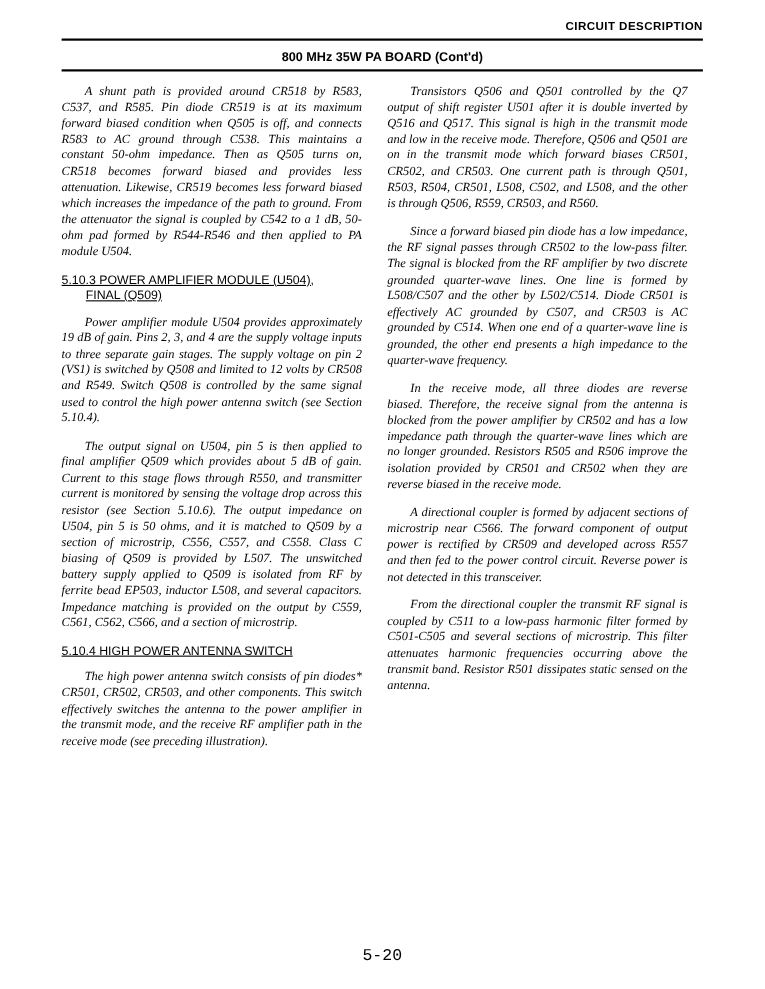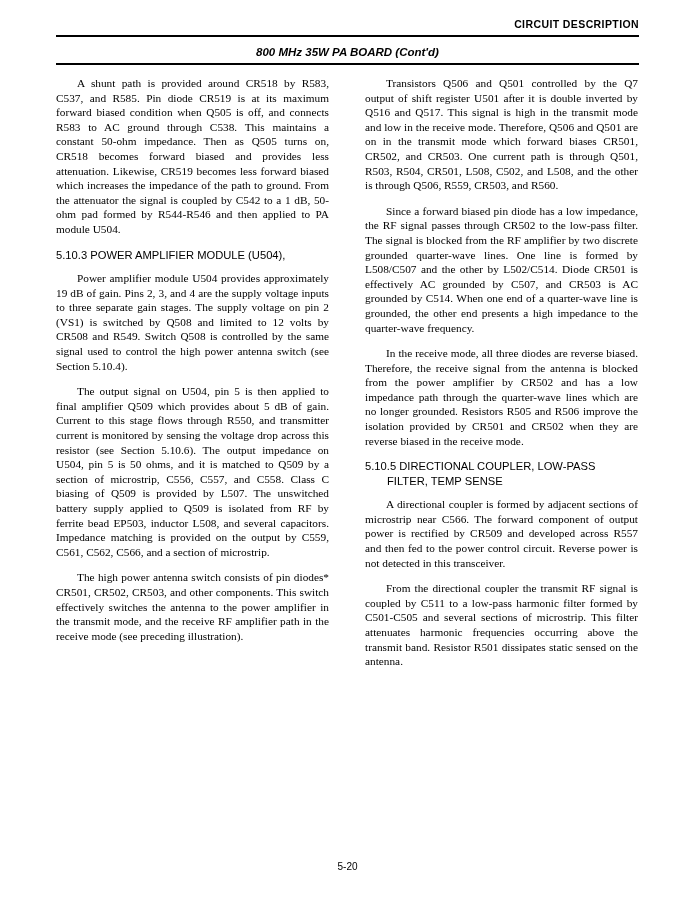--- a/index.html
+++ b/index.html
@@ -51,7 +51,6 @@
     font-family: "Liberation Sans", sans-serif;
     font-weight: bold;
     font-size: 11.5px;
-    font-style: italic;
   }
   .title-rule {
     position: absolute;

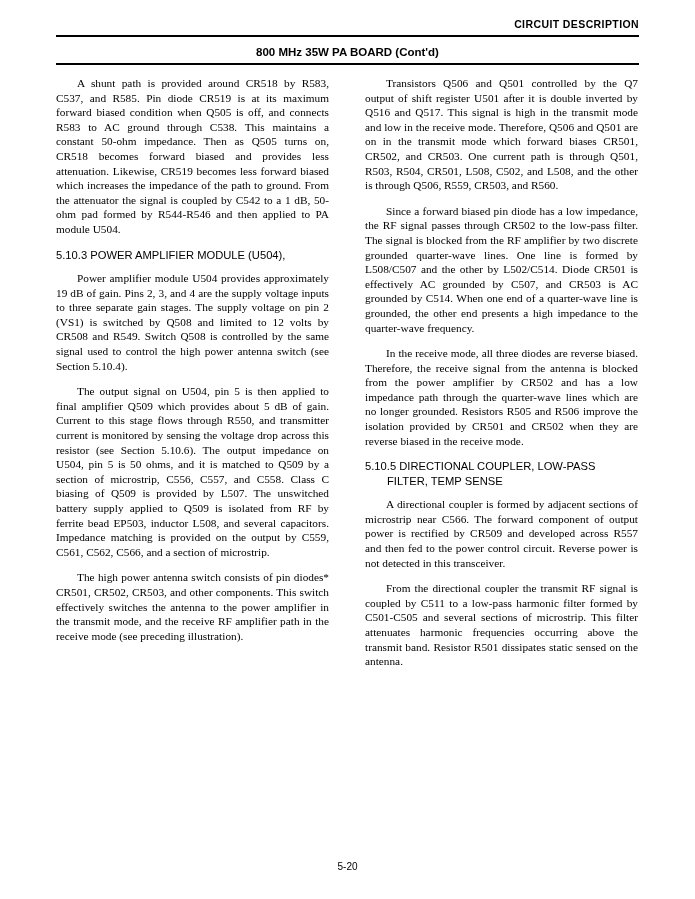--- a/index.html
+++ b/index.html
@@ -82,6 +82,7 @@
     text-align: justify;
     text-indent: 21px;
     hyphens: none;
+    font-style: italic;
   }
   h2.section {
     margin: 5px 0 9px 0;

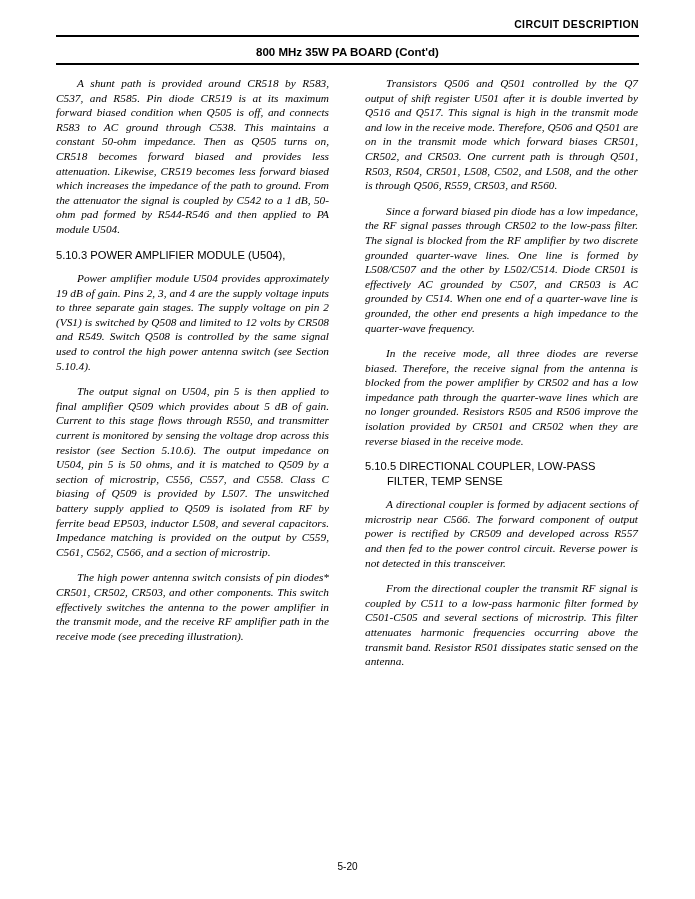--- a/index.html
+++ b/index.html
@@ -73,7 +73,7 @@
     width: 273px;
   }
   .col-left { left: 0; }
-  .col-right { left: 309px; }
+  .col-right { left: 296px; }
 
   p.body {
     margin: 0 0 11px 0;

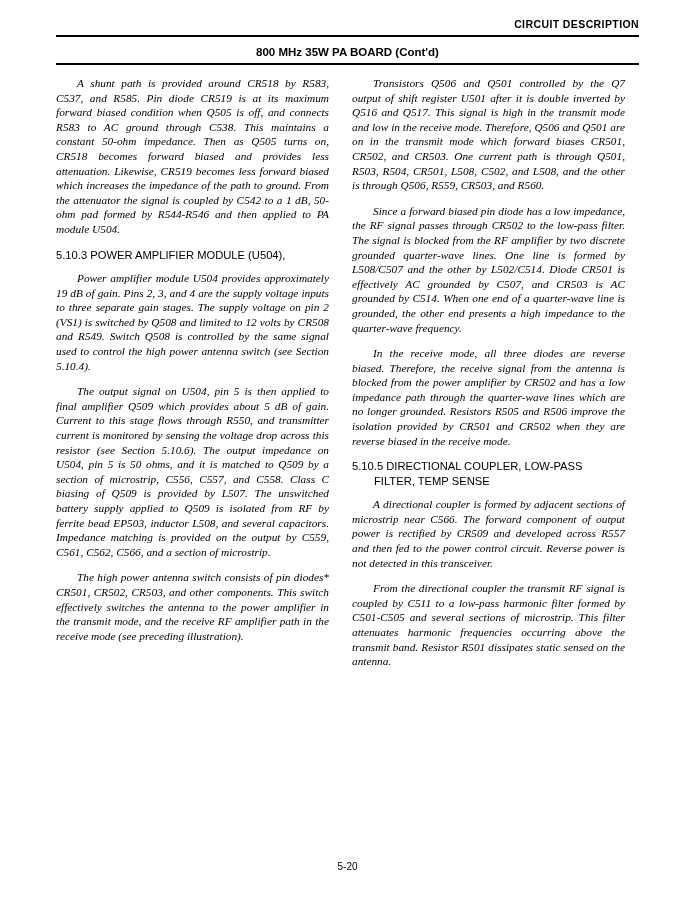--- a/index.html
+++ b/index.html
@@ -91,6 +91,7 @@
     font-weight: normal;
     line-height: 14.5px;
     text-indent: 0;
+    text-decoration: underline;
   }
   h2.section .cont {
     display: block;

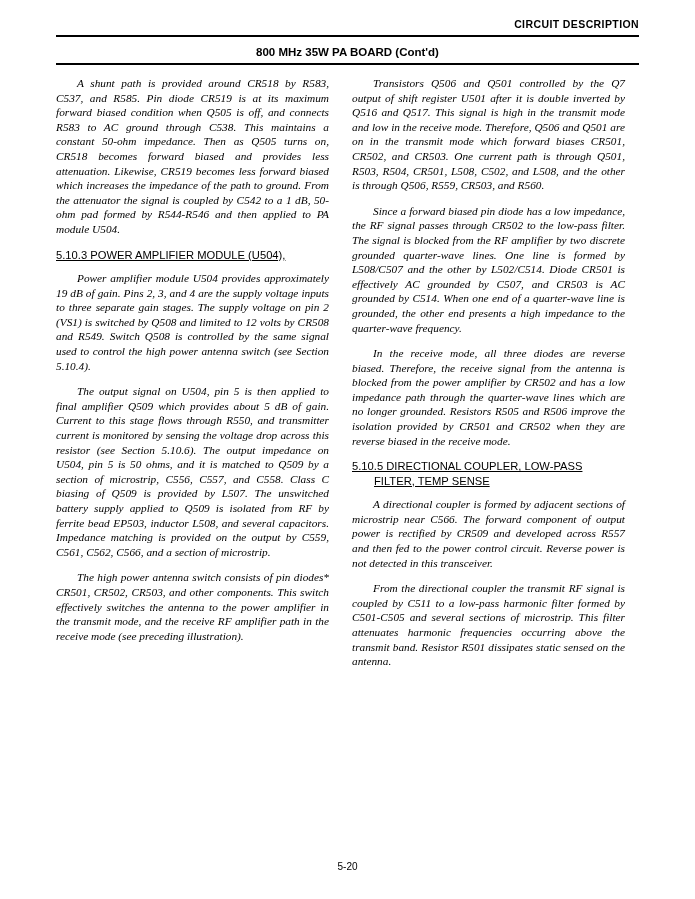--- a/index.html
+++ b/index.html
@@ -125,6 +125,7 @@
 
       <h2 class="section">
         <span>5.10.3 POWER AMPLIFIER MODULE (U504),</span>
+        <span class="cont">FINAL (Q509)</span>
       </h2>
 
       <p class="body">Power amplifier module U504 provides approximately 19 dB of gain. Pins 2, 3, and 4 are the supply voltage inputs to three separate gain stages. The supply voltage on pin 2 (VS1) is switched by Q508 and limited to 12 volts by CR508 and R549. Switch Q508 is controlled by the same signal used to control the high power antenna switch (see Section 5.10.4).</p>

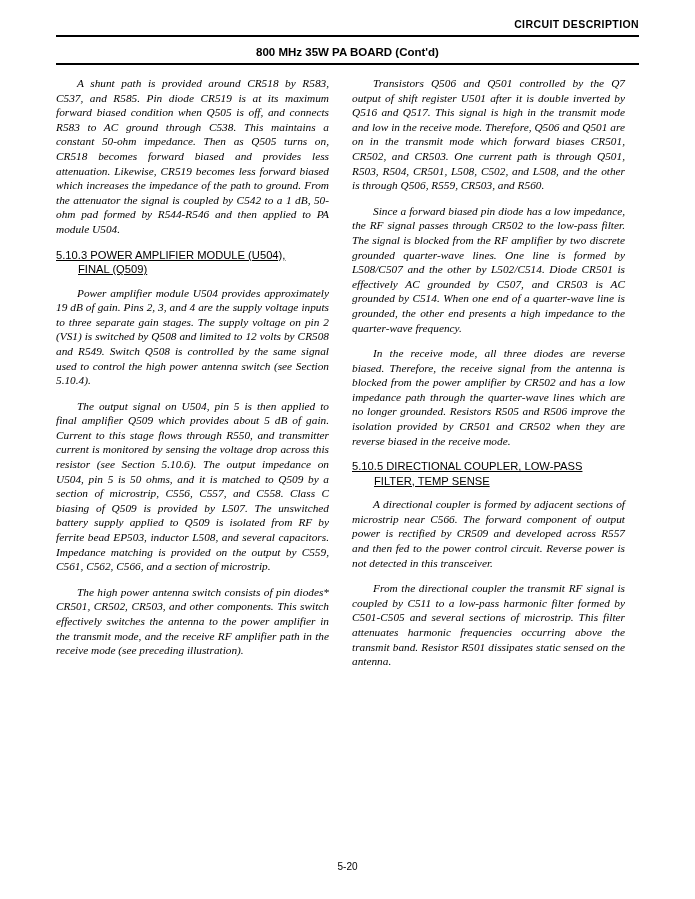--- a/index.html
+++ b/index.html
@@ -140,10 +140,6 @@
       <p class="body">Since a forward biased pin diode has a low impedance, the RF signal passes through CR502 to the low-pass filter. The signal is blocked from the RF amplifier by two discrete grounded quarter-wave lines. One line is formed by L508/C507 and the other by L502/C514. Diode CR501 is effectively AC grounded by C507, and CR503 is AC grounded by C514. When one end of a quarter-wave line is grounded, the other end presents a high impedance to the quarter-wave frequency.</p>
       <p class="body">In the receive mode, all three diodes are reverse biased. Therefore, the receive signal from the antenna is blocked from the power amplifier by CR502 and has a low impedance path through the quarter-wave lines which are no longer grounded. Resistors R505 and R506 improve the isolation provided by CR501 and CR502 when they are reverse biased in the receive mode.</p>
 
-      <h2 class="section">
-        <span>5.10.5 DIRECTIONAL COUPLER, LOW-PASS</span>
-        <span class="cont">FILTER, TEMP SENSE</span>
-      </h2>
 
       <p class="body">A directional coupler is formed by adjacent sections of microstrip near C566. The forward component of output power is rectified by CR509 and developed across R557 and then fed to the power control circuit. Reverse power is not detected in this transceiver.</p>
       <p class="body">From the directional coupler the transmit RF signal is coupled by C511 to a low-pass harmonic filter formed by C501-C505 and several sections of microstrip. This filter attenuates harmonic frequencies occurring above the transmit band. Resistor R501 dissipates static sensed on the antenna.</p>

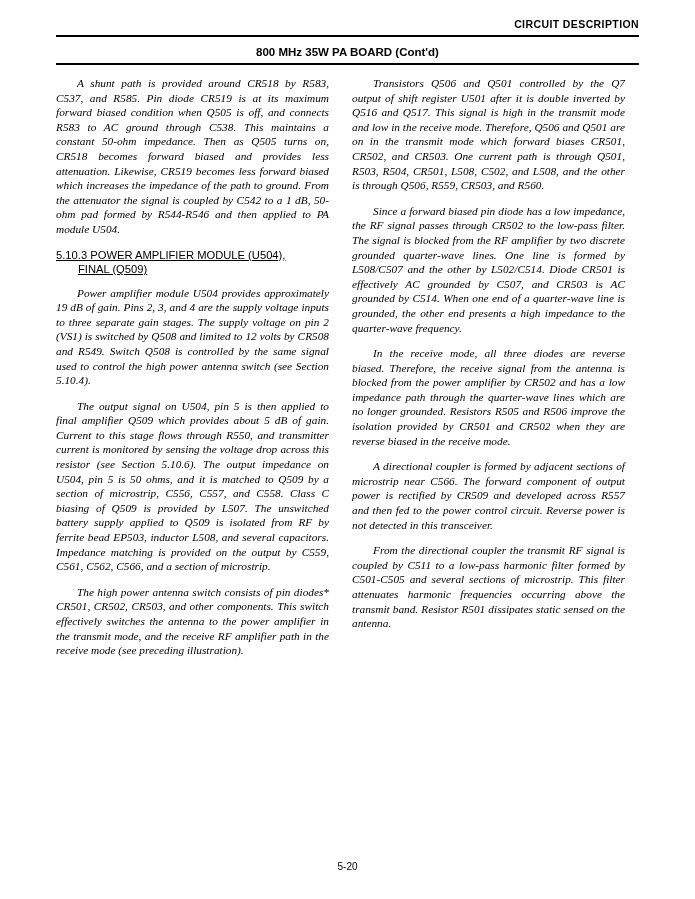--- a/index.html
+++ b/index.html
@@ -131,6 +131,7 @@
       <p class="body">Power amplifier module U504 provides approximately 19 dB of gain. Pins 2, 3, and 4 are the supply voltage inputs to three separate gain stages. The supply voltage on pin 2 (VS1) is switched by Q508 and limited to 12 volts by CR508 and R549. Switch Q508 is controlled by the same signal used to control the high power antenna switch (see Section 5.10.4).</p>
       <p class="body">The output signal on U504, pin 5 is then applied to final amplifier Q509 which provides about 5 dB of gain. Current to this stage flows through R550, and transmitter current is monitored by sensing the voltage drop across this resistor (see Section 5.10.6). The output impedance on U504, pin 5 is 50 ohms, and it is matched to Q509 by a section of microstrip, C556, C557, and C558. Class C biasing of Q509 is provided by L507. The unswitched battery supply applied to Q509 is isolated from RF by ferrite bead EP503, inductor L508, and several capacitors. Impedance matching is provided on the output by C559, C561, C562, C566, and a section of microstrip.</p>
 
+      <h2 class="section">5.10.4 HIGH POWER ANTENNA SWITCH</h2>
 
       <p class="body">The high power antenna switch consists of pin diodes* CR501, CR502, CR503, and other components. This switch effectively switches the antenna to the power amplifier in the transmit mode, and the receive RF amplifier path in the receive mode (see preceding illustration).</p>
     </div>

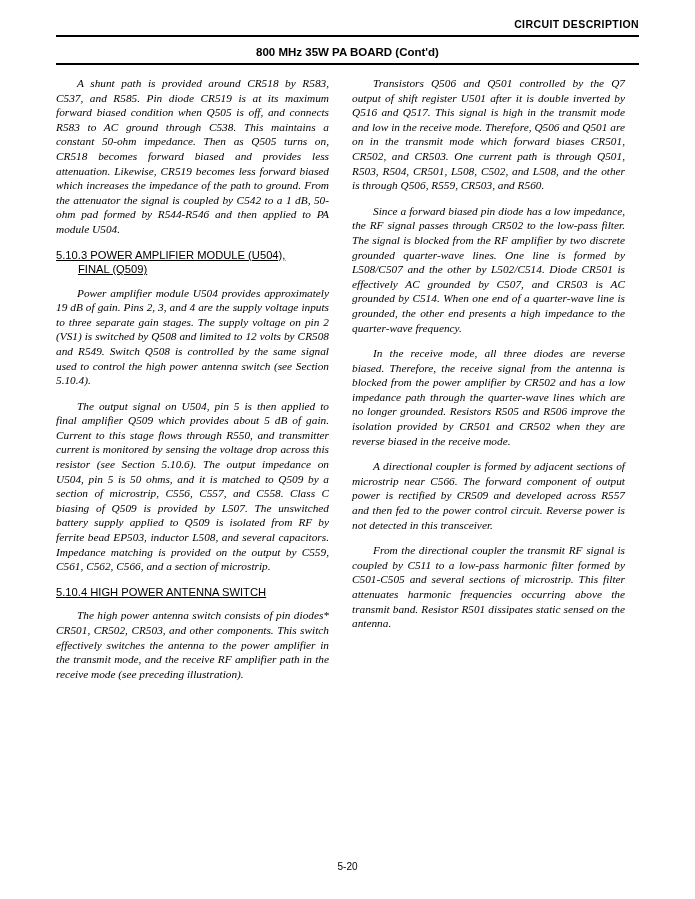--- a/index.html
+++ b/index.html
@@ -103,8 +103,8 @@
     top: 861px;
     width: 583px;
     text-align: center;
-    font-family: Liberation Sans, sans-serif;
-    font-size: 10px;
+    font-family: Liberation Mono, monospace;
+    font-size: 15px;
   }
 </style>
 </head>

